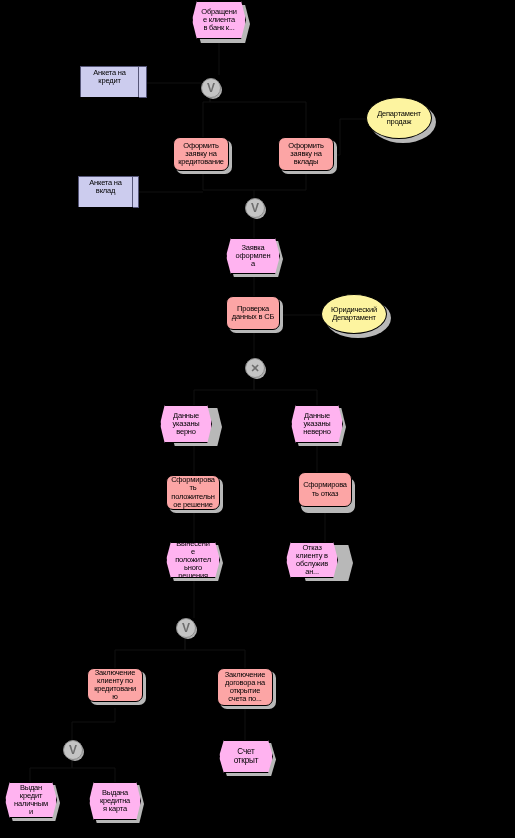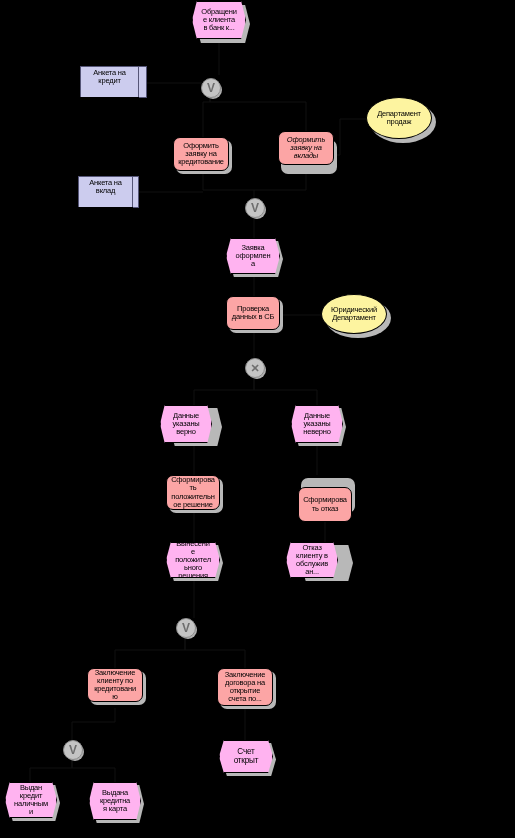--- a/index.html
+++ b/index.html
@@ -216,7 +216,7 @@
   </div>
 
   <div class="function-shadow" style="left:281px; top:140px; width:56px; height:34px;"></div>
-  <div class="node function fs8" style="left:278px; top:131px; width:56px; height:34px;font-style:italic;">
+  <div class="node function fs8" style="left:278px; top:137px; width:56px; height:34px;">
     <span class="lbl">Оформить заявку на вклады</span>
   </div>
 

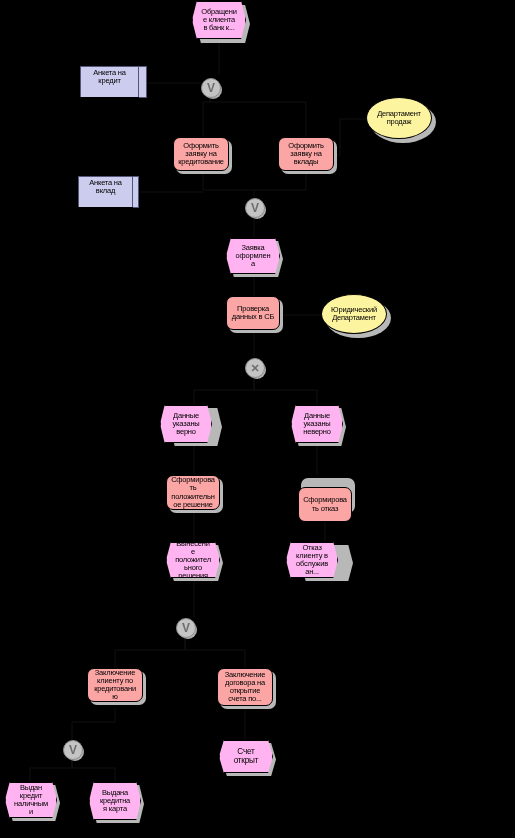--- a/index.html
+++ b/index.html
@@ -266,7 +266,7 @@
   </div>
 
   <div class="function-shadow" style="left:301px; top:478px; width:54px; height:35px;"></div>
-  <div class="node function fs8" style="left:298px; top:487px; width:54px; height:35px;">
+  <div class="node function fs8" style="left:298px; top:472px; width:54px; height:35px;">
     <span class="lbl">Сформировать отказ</span>
   </div>
 

